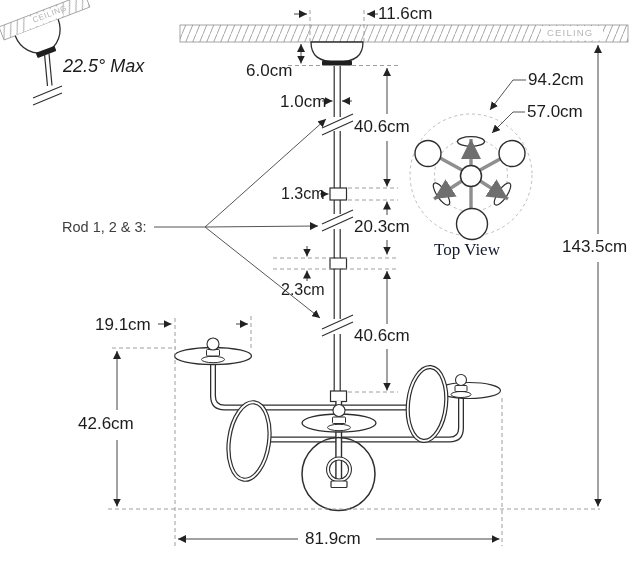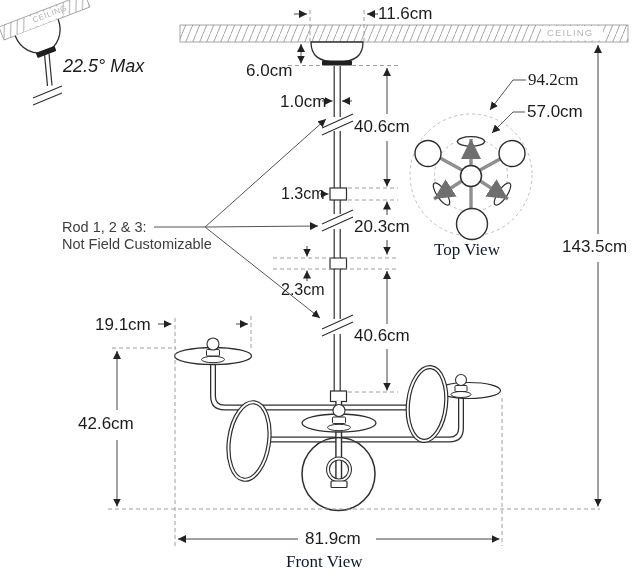--- a/index.html
+++ b/index.html
@@ -230,7 +230,7 @@
 <span class="lbl" style="left:354px;top:326px;">40.6cm</span>
 <span class="lbl note" style="left:62px;top:219px;">Rod 1, 2 &amp; 3:</span>
 <span class="lbl note" style="left:62px;top:236px;">Not Field Customizable</span>
-<span class="lbl" style="left:528px;top:70px;font-family:Liberation Serif, serif;">94.2cm</span>
+<span class="lbl" style="left:528px;top:70px;">94.2cm</span>
 <span class="lbl" style="left:527px;top:102px;">57.0cm</span>
 <span class="lbl view" style="left:434px;top:240px;">Top View</span>
 <span class="lbl" style="left:562px;top:237px;">143.5cm</span>

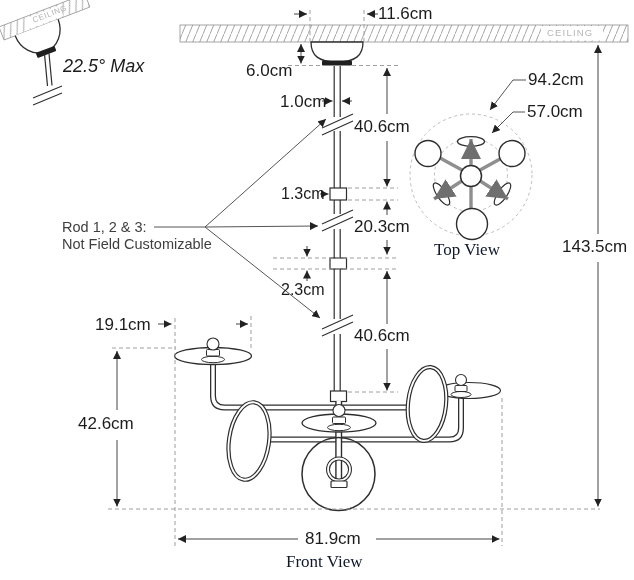--- a/index.html
+++ b/index.html
@@ -229,7 +229,6 @@
 <span class="lbl small" style="left:281px;top:237px;margin-top:44px;">2.3cm</span>
 <span class="lbl" style="left:354px;top:326px;">40.6cm</span>
 <span class="lbl note" style="left:62px;top:219px;">Rod 1, 2 &amp; 3:</span>
-<span class="lbl note" style="left:62px;top:236px;">Not Field Customizable</span>
 <span class="lbl" style="left:528px;top:70px;">94.2cm</span>
 <span class="lbl" style="left:527px;top:102px;">57.0cm</span>
 <span class="lbl view" style="left:434px;top:240px;">Top View</span>

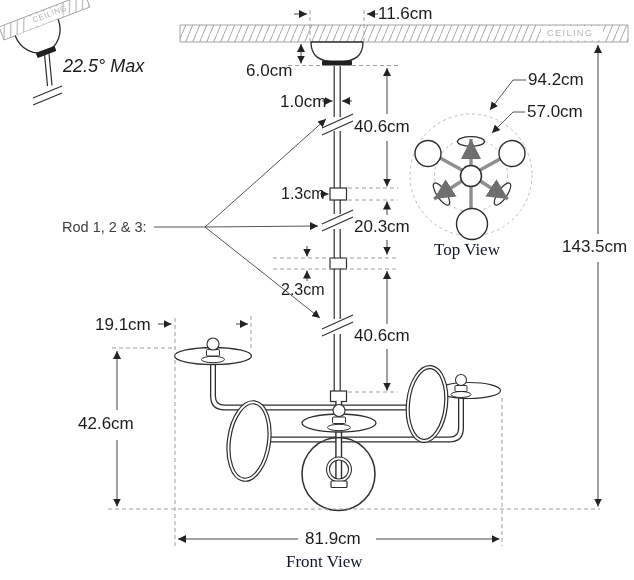--- a/index.html
+++ b/index.html
@@ -236,7 +236,6 @@
 <span class="lbl" style="left:95px;top:315px;">19.1cm</span>
 <span class="lbl" style="left:78px;top:414px;">42.6cm</span>
 <span class="lbl" style="left:305px;top:529px;text-align:right;">81.9cm</span>
-<span class="lbl view" style="left:286px;top:552px;">Front View</span>
 
 </div>
 

